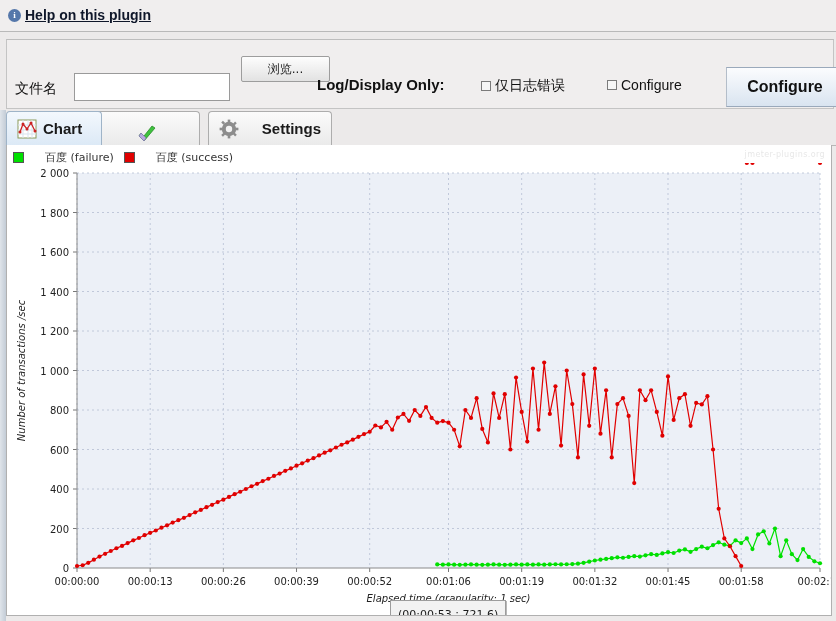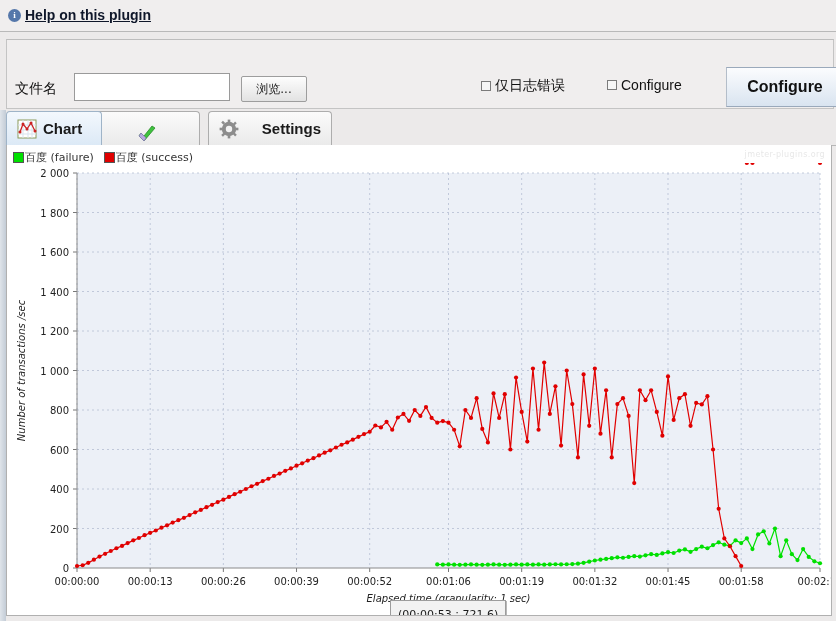--- a/index.html
+++ b/index.html
@@ -32,7 +32,7 @@
   .fn-input{position:absolute;left:67px;top:33px;width:156px;height:28px;
             background:#fff;border:1px solid #9a9a9a;box-sizing:border-box;padding:2px 4px;
             font-size:12px;font-family:"Liberation Sans",sans-serif;}
-  .browse-btn{position:absolute;left:234px;top:36px;width:66px;height:26px;
+  .browse-btn{position:absolute;left:234px;top:16px;width:89px;height:26px;
               background:linear-gradient(#fdfdfd,#e2e2e2);
               border:1px solid #9d9d9d;border-radius:2px;box-sizing:border-box;
               font-size:12px;font-family:"DejaVu Sans",sans-serif;color:#222;

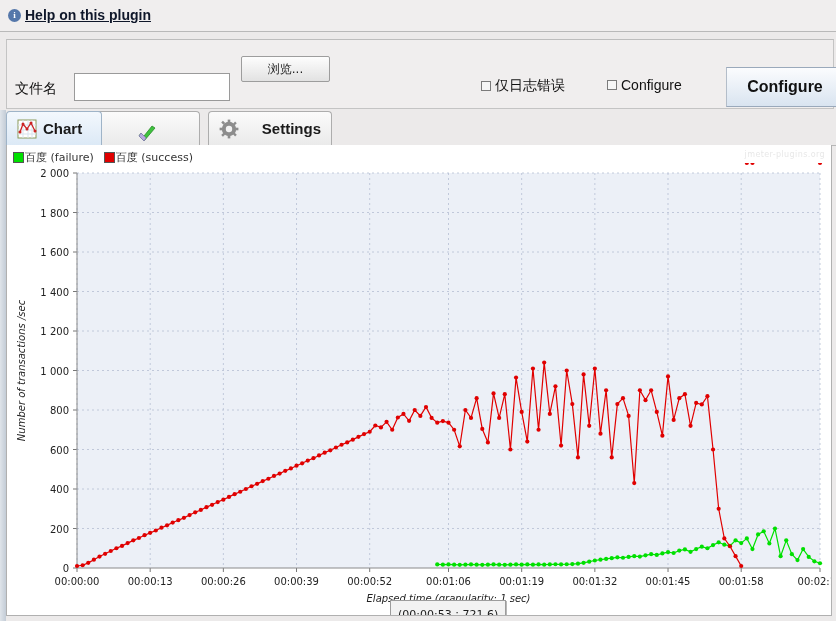--- a/index.html
+++ b/index.html
@@ -107,6 +107,7 @@
     <div class="fn-label">文件名</div>
     <input class="fn-input" type="text" value="" placeholder="" style="">
     <div class="browse-btn">浏览...</div>
+    <div class="ld-label">Log/Display Only:</div>
 
     <div class="chk-wrap chk1">
       <span class="chk"></span>

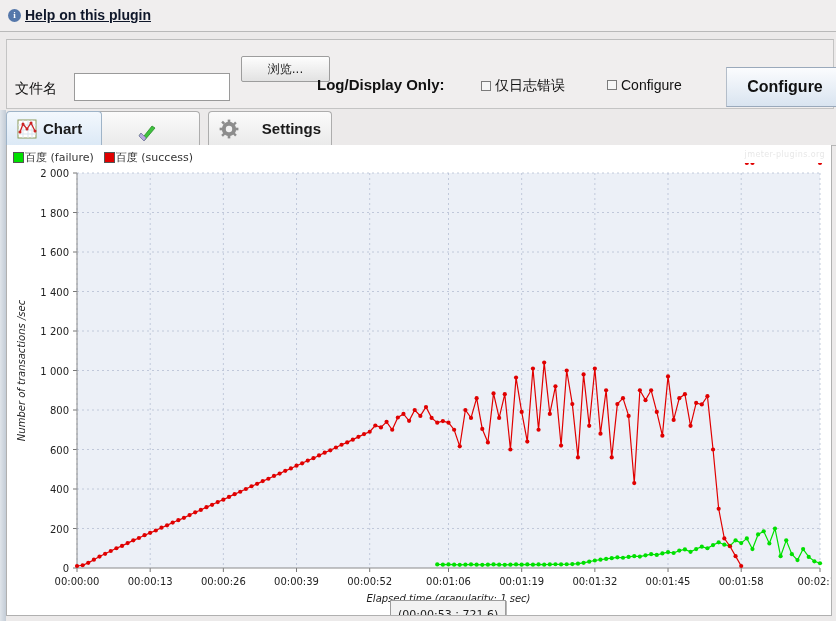--- a/index.html
+++ b/index.html
@@ -70,7 +70,7 @@
               background:#ffffff;border:1px solid #b0b0b0;border-top:none;
               box-sizing:border-box;overflow:hidden;}
   .legend{position:absolute;left:6px;top:5px;display:flex;align-items:center;gap:10px;}
-  .leg-item{display:flex;align-items:center;gap:1px;}
+  .leg-item{display:flex;align-items:center;gap:21px;}
   .leg-box{width:11px;height:11px;border:1px solid #555;box-sizing:border-box;}
   .leg-txt{font-size:11px;color:#333;font-family:"DejaVu Sans",sans-serif;}
   .watermark{position:absolute;right:6px;top:5px;font-size:8px;color:#e8e8e8;

